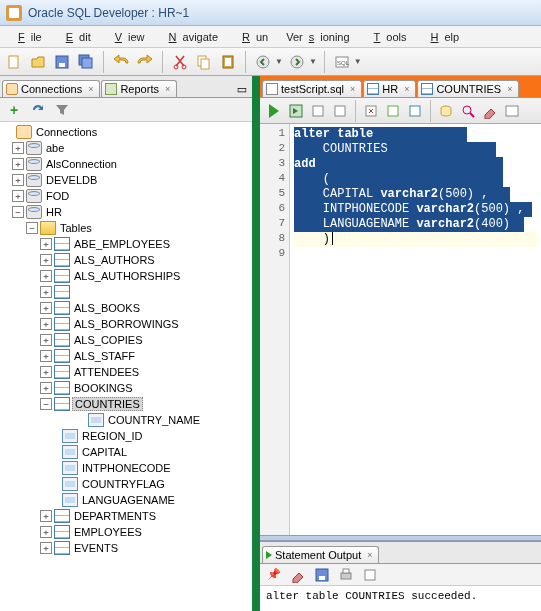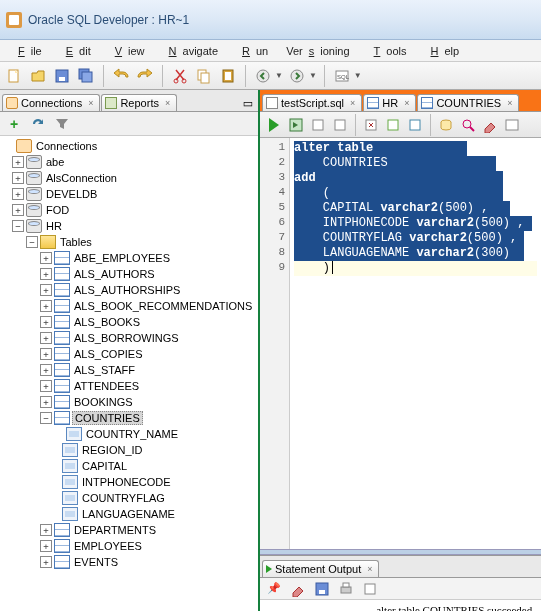--- a/index.html
+++ b/index.html
@@ -13,7 +13,7 @@
     overflow: hidden;
   }
   .title-bar {
-    height: 40px;
+    height: 26px;
     background: linear-gradient(180deg, #eaf2fb 0%, #dce8f6 50%, #c9dcf0 100%);
     border-bottom: 1px solid #9fb8d5;
     display: flex;

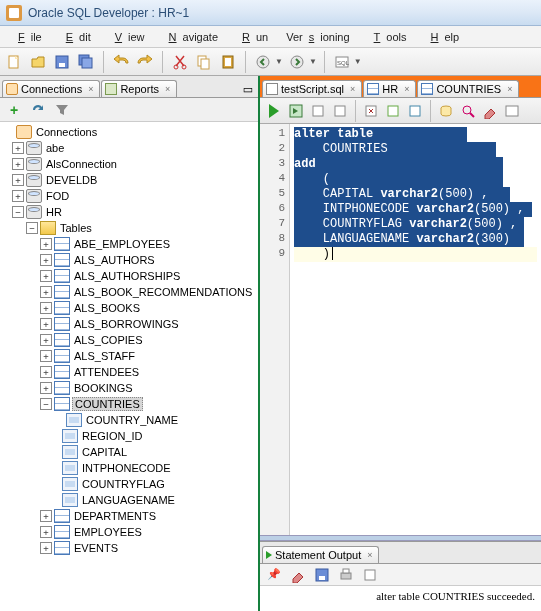--- a/index.html
+++ b/index.html
@@ -57,7 +57,7 @@
     display:flex; height: calc(611px - 26px - 22px - 28px);
   }
   .left-pane {
-    width: 260px; border-right: 2px solid #15803d;
+    width: 260px; border-right: 8px solid #15803d;
     display:flex; flex-direction:column; overflow:hidden;
   }
   .conn-tabs {

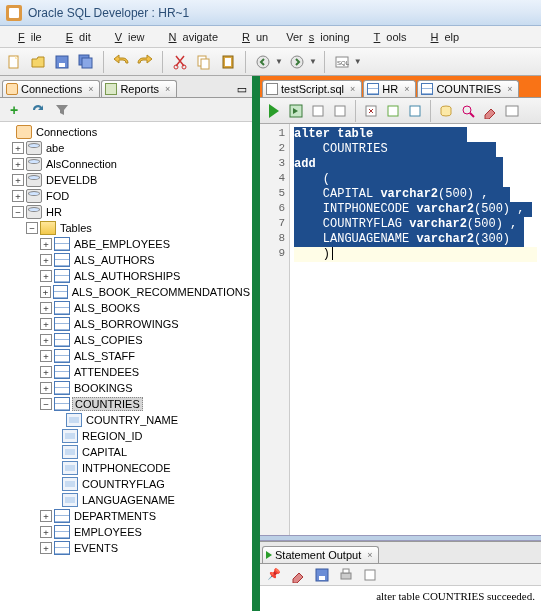--- a/index.html
+++ b/index.html
@@ -507,7 +507,6 @@
         <div class="line"><span class="hl"><span>    (</span>                        </span></div>
         <div class="line"><span class="hl"><span>    CAPITAL </span><b>varchar2</b><span>(500) ,</span>   </span></div>
         <div class="line"><span class="hl"><span>    INTPHONECODE </span><b>varchar2</b><span>(500) ,</span> </span></div>
-        <div class="line"><span class="hl"><span>    COUNTRYFLAG </span><b>varchar2</b><span>(500) ,</span> </span></div>
         <div class="line"><span class="hl"><span>    LANGUAGENAME </span><b>varchar2</b><span>(300)</span>  </span></div>
         <div class="line"><span class="yellow-line"><span>    )</span><span class="cursor"></span></span></div>
       </div>

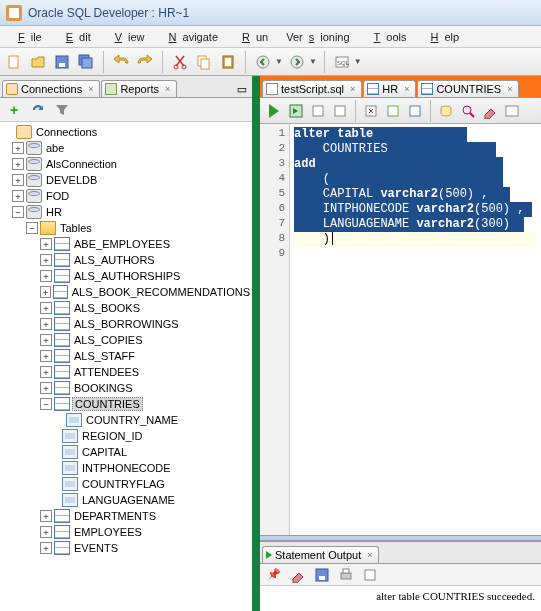--- a/index.html
+++ b/index.html
@@ -507,7 +507,7 @@
         <div class="line"><span class="hl"><span>    (</span>                        </span></div>
         <div class="line"><span class="hl"><span>    CAPITAL </span><b>varchar2</b><span>(500) ,</span>   </span></div>
         <div class="line"><span class="hl"><span>    INTPHONECODE </span><b>varchar2</b><span>(500) ,</span> </span></div>
-        <div class="line"><span class="hl"><span>    LANGUAGENAME </span><b>varchar2</b><span>(300)</span>  </span></div>
+        <div class="line"><span class="hl"><span>    LANGUAGENAME </span><b>varchar2</b><span>(400)</span>  </span></div>
         <div class="line"><span class="yellow-line"><span>    )</span><span class="cursor"></span></span></div>
       </div>
     </div>

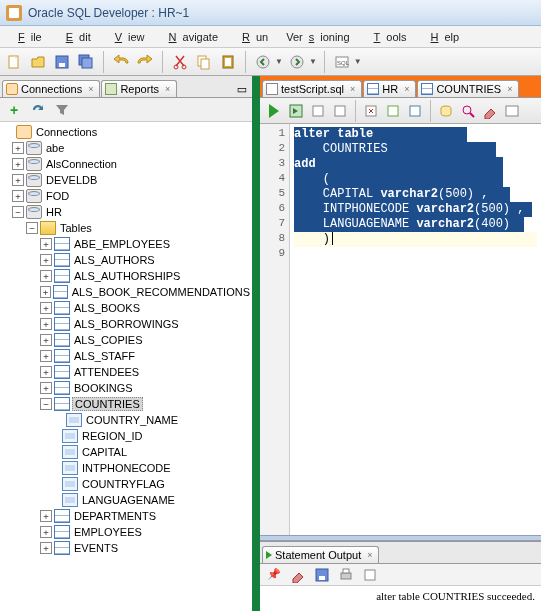--- a/index.html
+++ b/index.html
@@ -328,7 +328,6 @@
       <div class="tree-node" style="padding-left:40px">
           <span class="toggle">+</span>
           <span class="node-icon ic-table"></span>
-          <span class="node-label">ALS_BOOK_RECOMMENDATIONS</span>
         </div>
       <div class="tree-node" style="padding-left:40px">
           <span class="toggle">+</span>

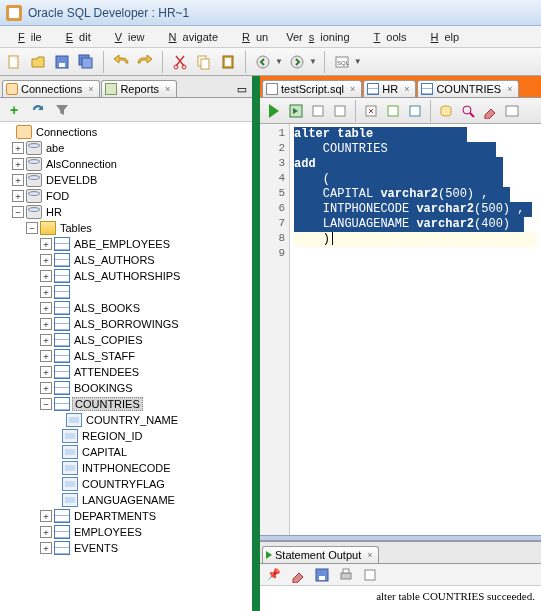--- a/index.html
+++ b/index.html
@@ -365,7 +365,7 @@
           <span class="node-label sel">COUNTRIES</span>
         </div>
 
-      <div class="tree-node" style="padding-left:66px">
+      <div class="tree-node" style="padding-left:88px">
           <span class="node-icon ic-col"></span>
           <span class="node-label">COUNTRY_NAME</span>
         </div>

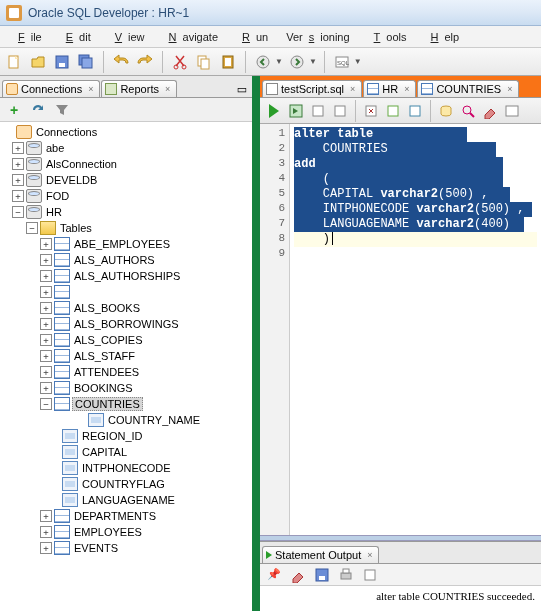--- a/index.html
+++ b/index.html
@@ -130,7 +130,7 @@
   }
   .out-tabs { height:22px; background:#e9e9e9; display:flex; align-items:end; padding:0 2px; border-bottom:1px solid #999;}
   .out-toolbar { height:22px; display:flex;align-items:center; gap:4px; padding:0 4px; background:#f3f3f3; border-bottom:1px solid #ccc;}
-  .out-text { flex:1; padding:4px 6px; font-family:Liberation Serif, serif; font-size:11px;text-align:right; }
+  .out-text { flex:1; padding:4px 6px; font-family:Liberation Mono, monospace; font-size:11px; }
 
   
   .ic-db { background:#e8e8e8; border:1px solid #888; position:relative; border-radius:2px;}

